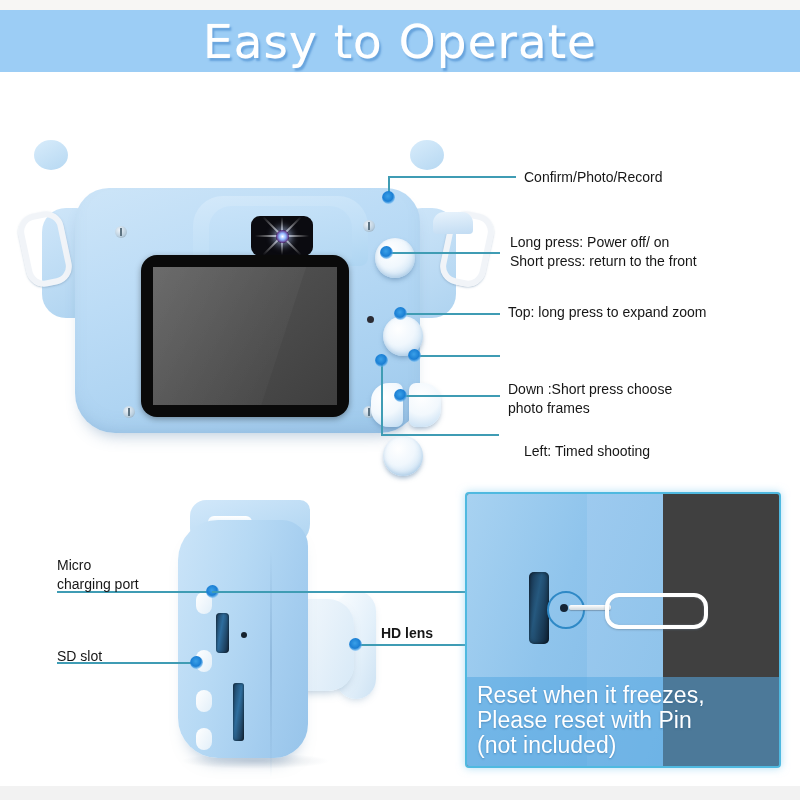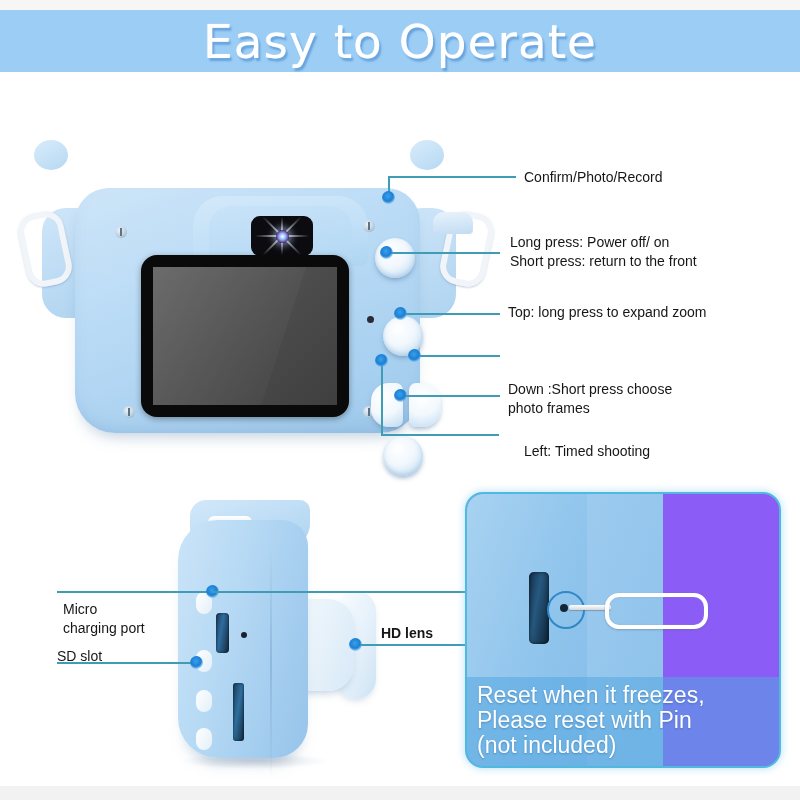--- a/index.html
+++ b/index.html
@@ -343,7 +343,7 @@
 
   <div class="lead" style="left:212px;top:591px;width:262px;"></div>
 
-  <div class="anno" style="left:63px;top:556px;margin-top:44px;">Micro
+  <div class="anno" style="left:57px;top:556px;">Micro
 charging port</div>
   <div class="anno" style="left:57px;top:647px;">SD slot</div>
   <div class="anno" style="left:381px;top:624px;font-weight:bold;">HD lens</div>

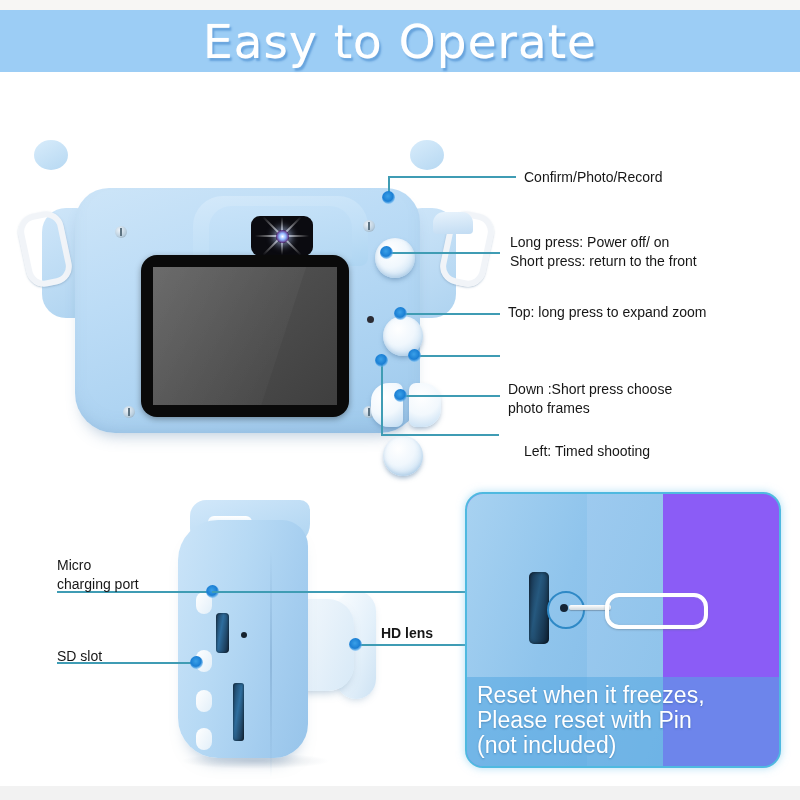--- a/index.html
+++ b/index.html
@@ -188,8 +188,8 @@
   
   .detail{
     position:absolute;left:465px;top:492px;width:312px;height:272px;
-    border:2px solid #4fb9e0;border-radius:18px;overflow:hidden;
-    background:#8b5cf6;
+    border:2px solid #4fb9e0;border-radius:4px;overflow:hidden;
+    background:#404040;
     box-shadow:0 0 8px rgba(110,195,235,.55);
   }
   .detail-bg{

